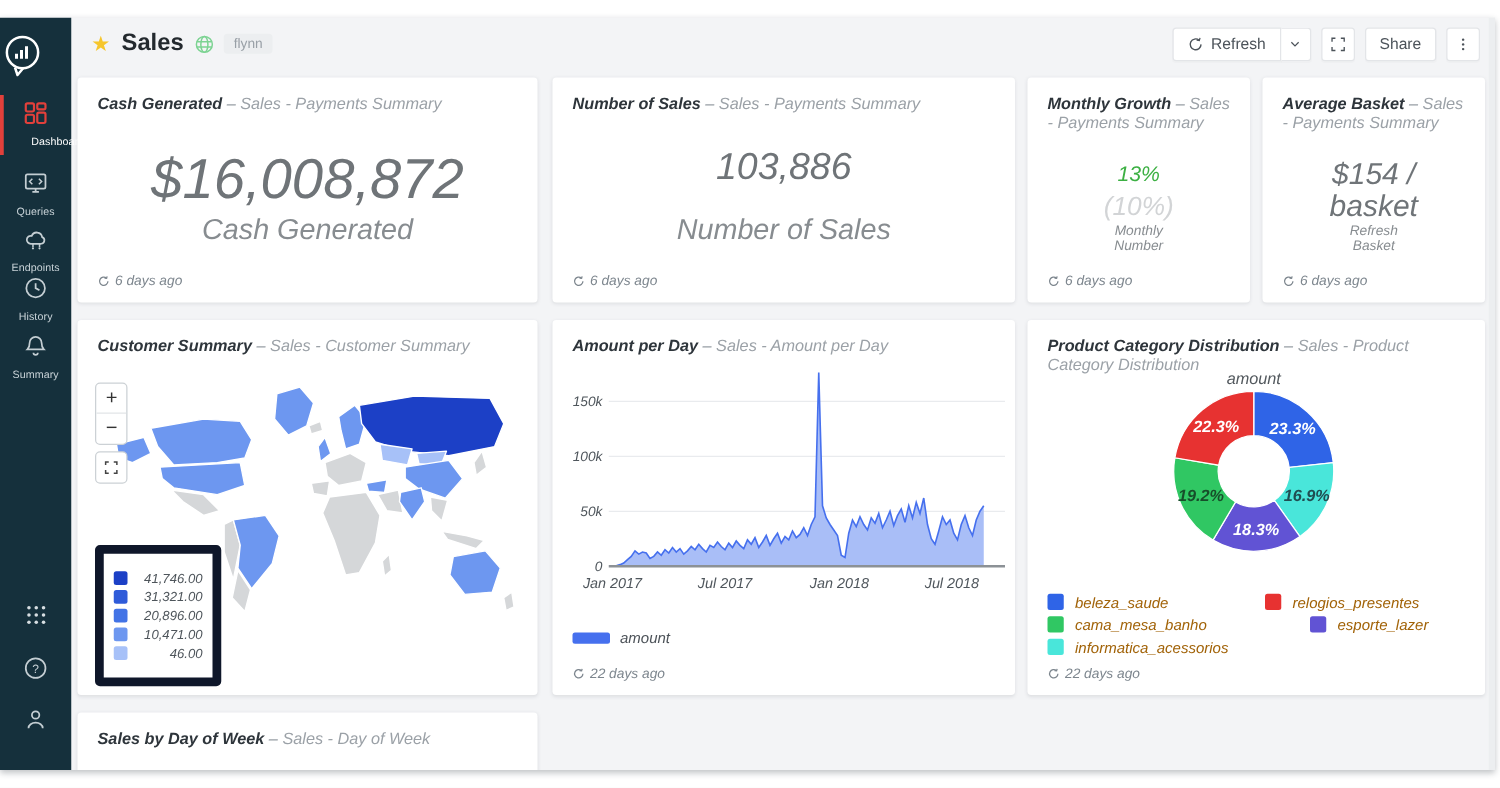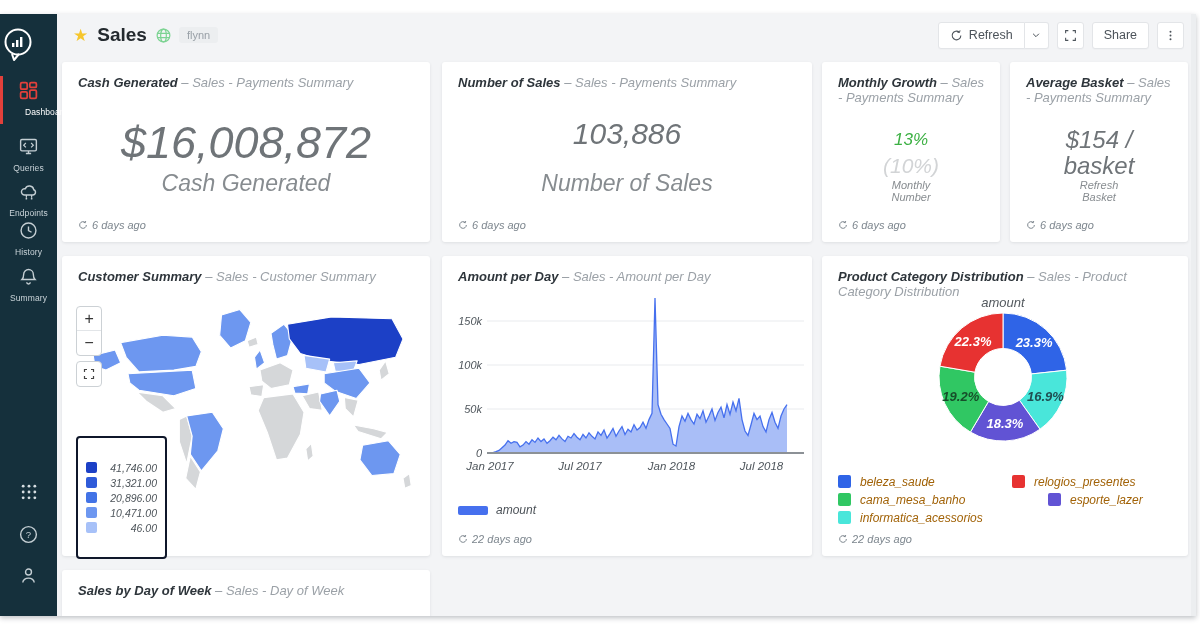--- a/index.html
+++ b/index.html
@@ -44,7 +44,7 @@
   .map-ctrl div { height:24px; line-height:23px; text-align:center; font-size:16px; color:#333; cursor:pointer; }
   .map-ctrl div:first-child { border-bottom:1px solid #e2e5e8; }
   .map-fs { position:absolute; left:14px; top:105px; width:26px; height:26px; background:#fff; border:1px solid #ccd1d5; border-radius:4px; z-index:3; display:flex; align-items:center; justify-content:center; cursor:pointer; }
-  .map-legend { position:absolute; left:14px; top:180px; background:#fff; border:2px solid #0f172a; border-radius:4px; padding:22px 8px; z-index:3; }
+  .map-legend { position:absolute; left:14px; top:180px; background:#fff; border:7px solid #0f172a; border-radius:4px; padding:12px 8px; z-index:3; }
   .map-legend .row { display:flex; align-items:center; gap:6px; height:15px; }
   .map-legend .sw { width:11px; height:11px; border-radius:2px; flex:0 0 aupx; }
   .map-legend .v { font-size:10.5px; color:#4e555b; width:54px; text-align:right; }

